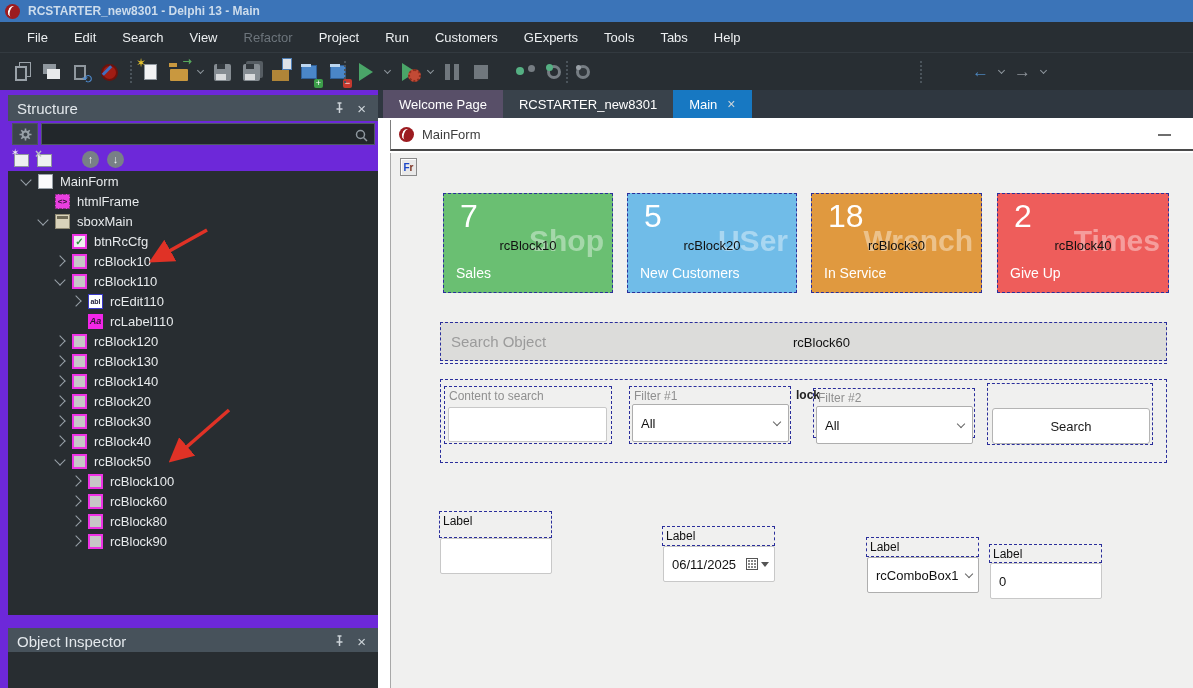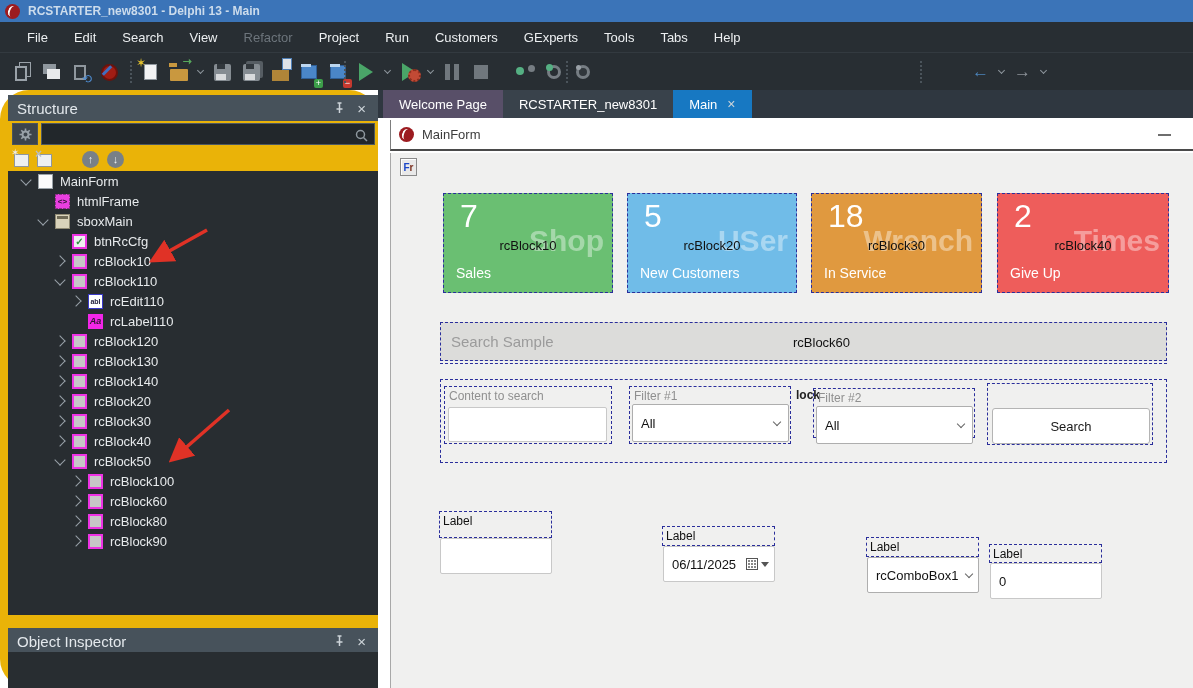--- a/index.html
+++ b/index.html
@@ -82,7 +82,7 @@
   .navarrow { font-size:17px; font-weight:bold; }
 
   
-  #dock { left:0; top:90px; width:378px; height:598px; background:#eab308;border-radius:29px; }
+  #dock { left:0; top:90px; width:378px; height:598px; background:#6d28d9; }
   .panel-hdr { position:absolute; left:8px; width:370px; height:26px; background:#47525b;
     display:flex; align-items:center; color:#e3e8ec; font-size:15px; padding-left:9px; }
   .hdr-icons { margin-left:auto; display:flex; align-items:center; gap:12px; padding-right:12px; }

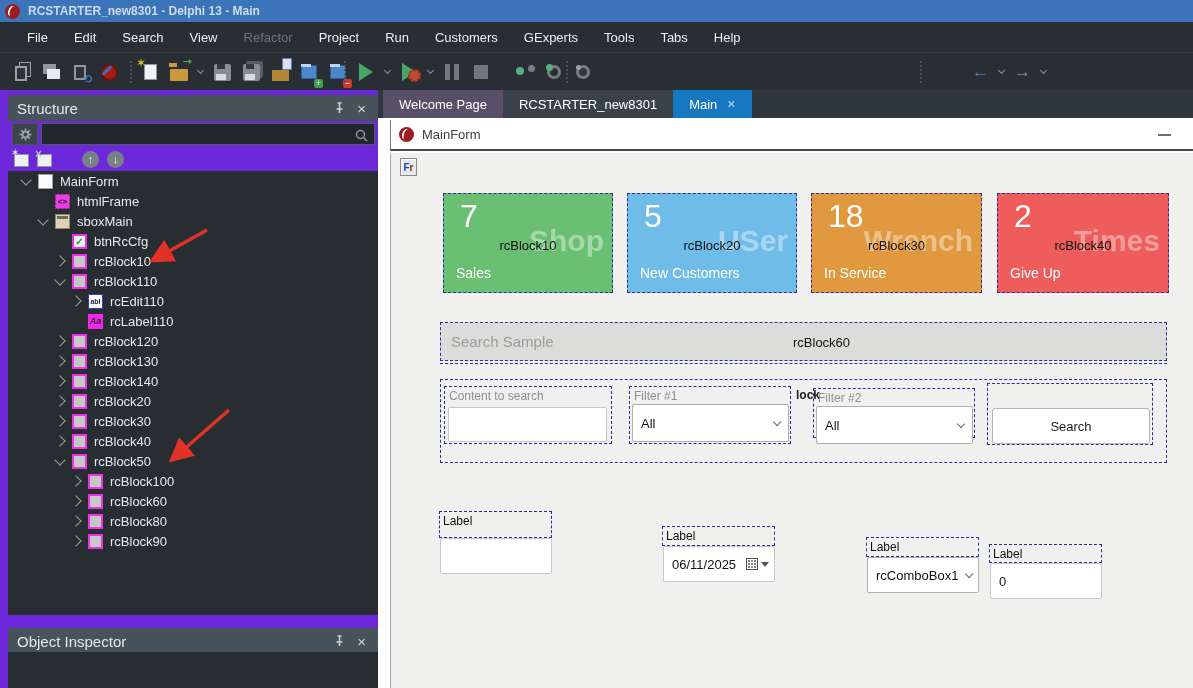--- a/index.html
+++ b/index.html
@@ -480,7 +480,7 @@
 </div>
 
 <div class="abs dashed" id="searchbar">
-  <span class="ph">Search Sample</span>
+  <span class="ph">Search Object</span>
   <span class="blk">rcBlock60</span>
 </div>
 <div class="abs" id="searchbar-underline"></div>

